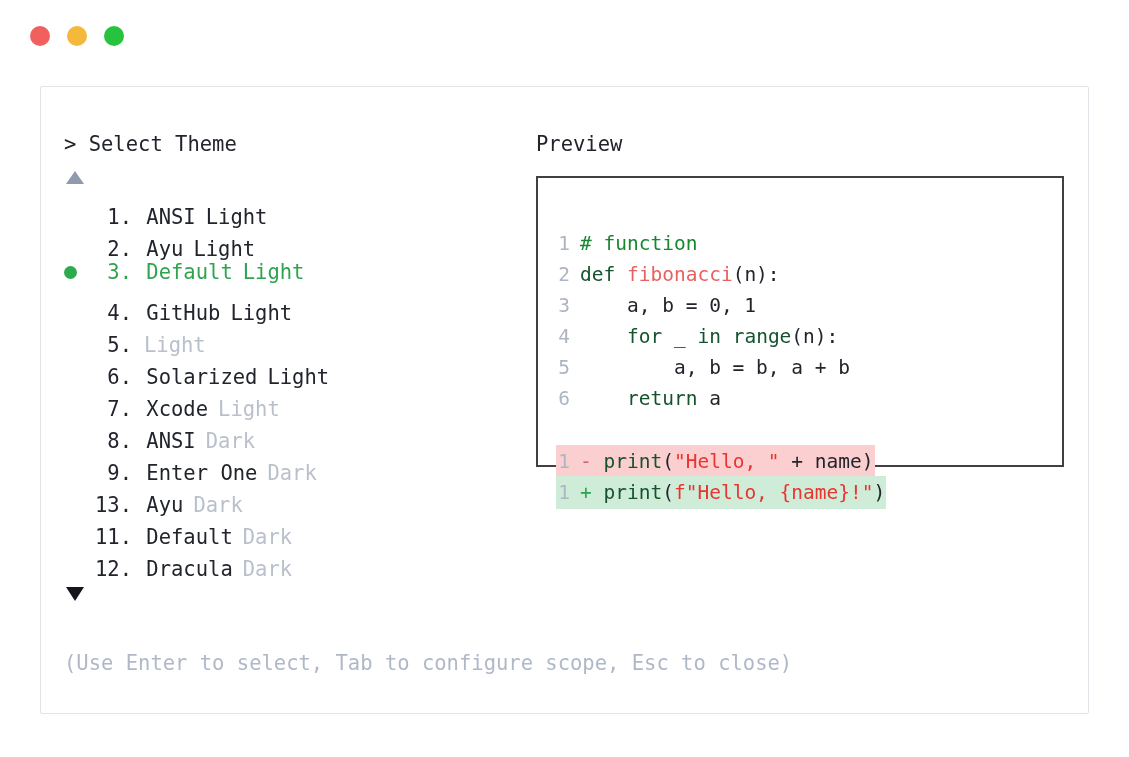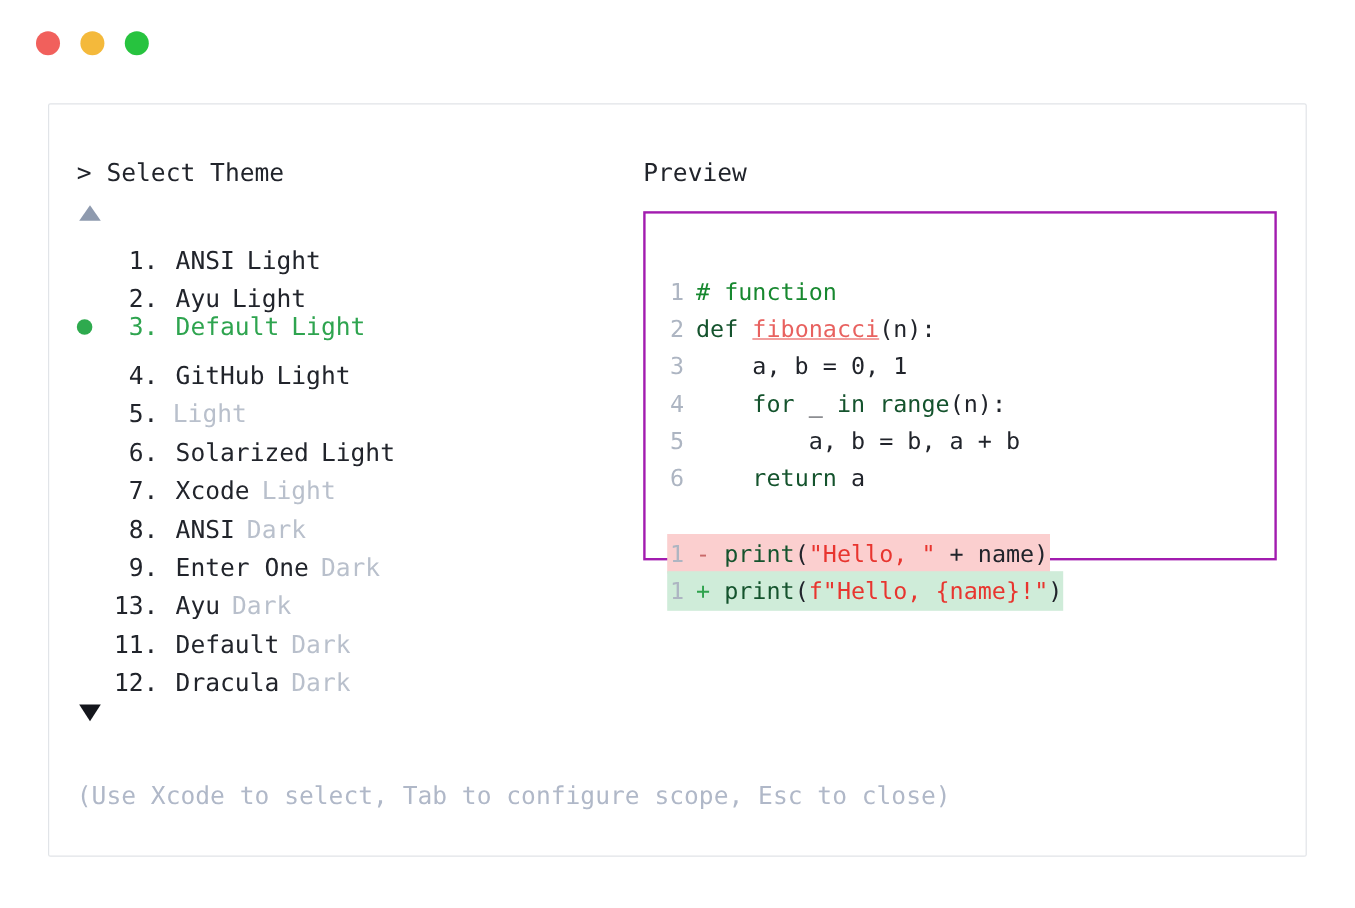--- a/index.html
+++ b/index.html
@@ -146,7 +146,7 @@
     width: 528px;
     height: 291px;
     box-sizing: border-box;
-    border: 2px solid #a21caf;
+    border: 2px solid #404040;
     background: #ffffff;
   }
   .code-area {

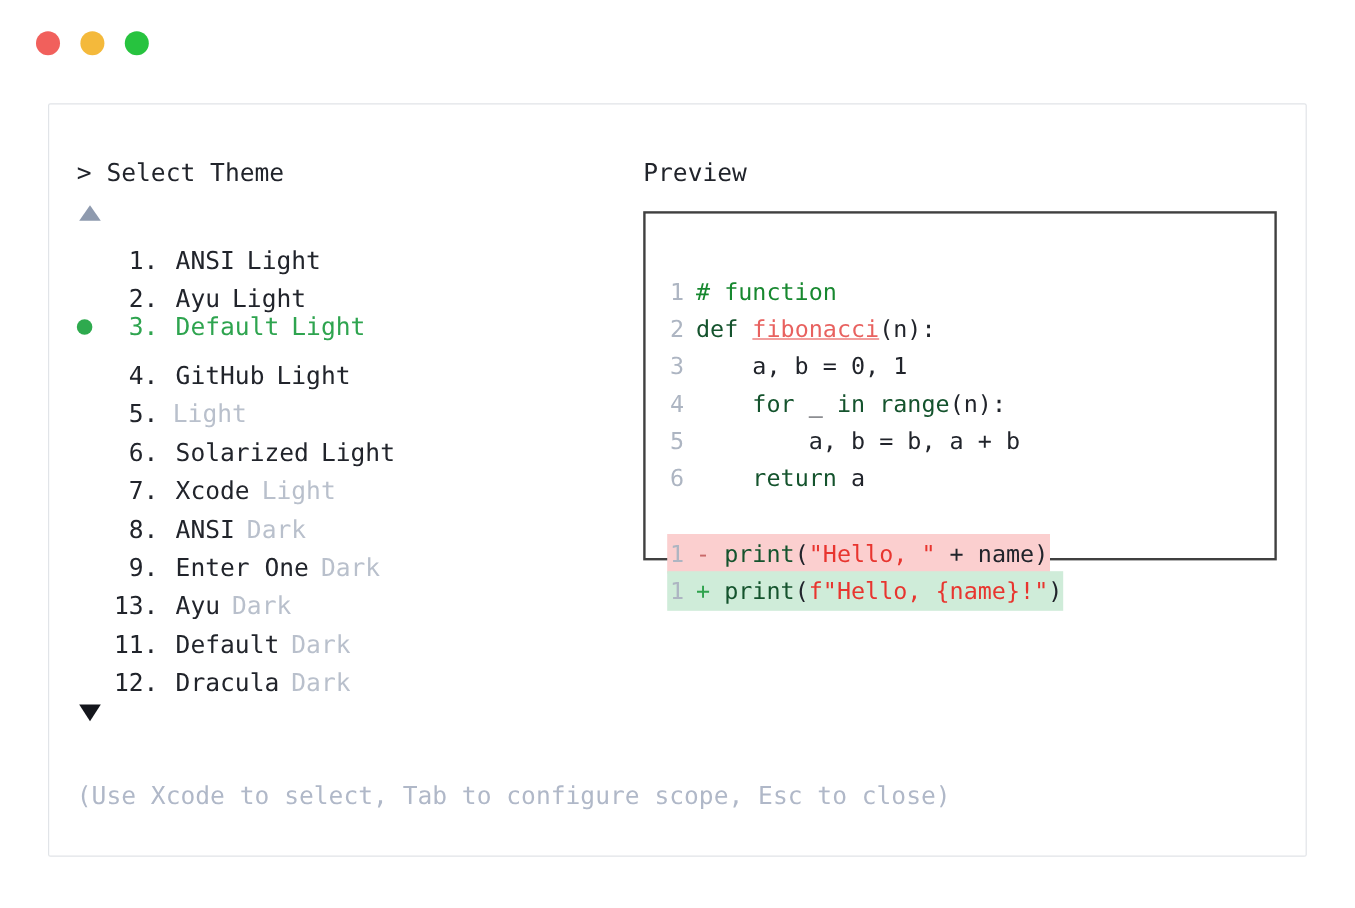--- a/index.html
+++ b/index.html
@@ -167,7 +167,7 @@
 
   .tok-comment { color: #17882f; }
   .tok-kw      { color: #14532d; }
-  .tok-fn      { color: #e8615f; text-decoration: underline; }
+  .tok-fn      { color: #e8615f; }
   .tok-plain   { color: #21242b; }
   .tok-str     { color: #e8352f; }
 

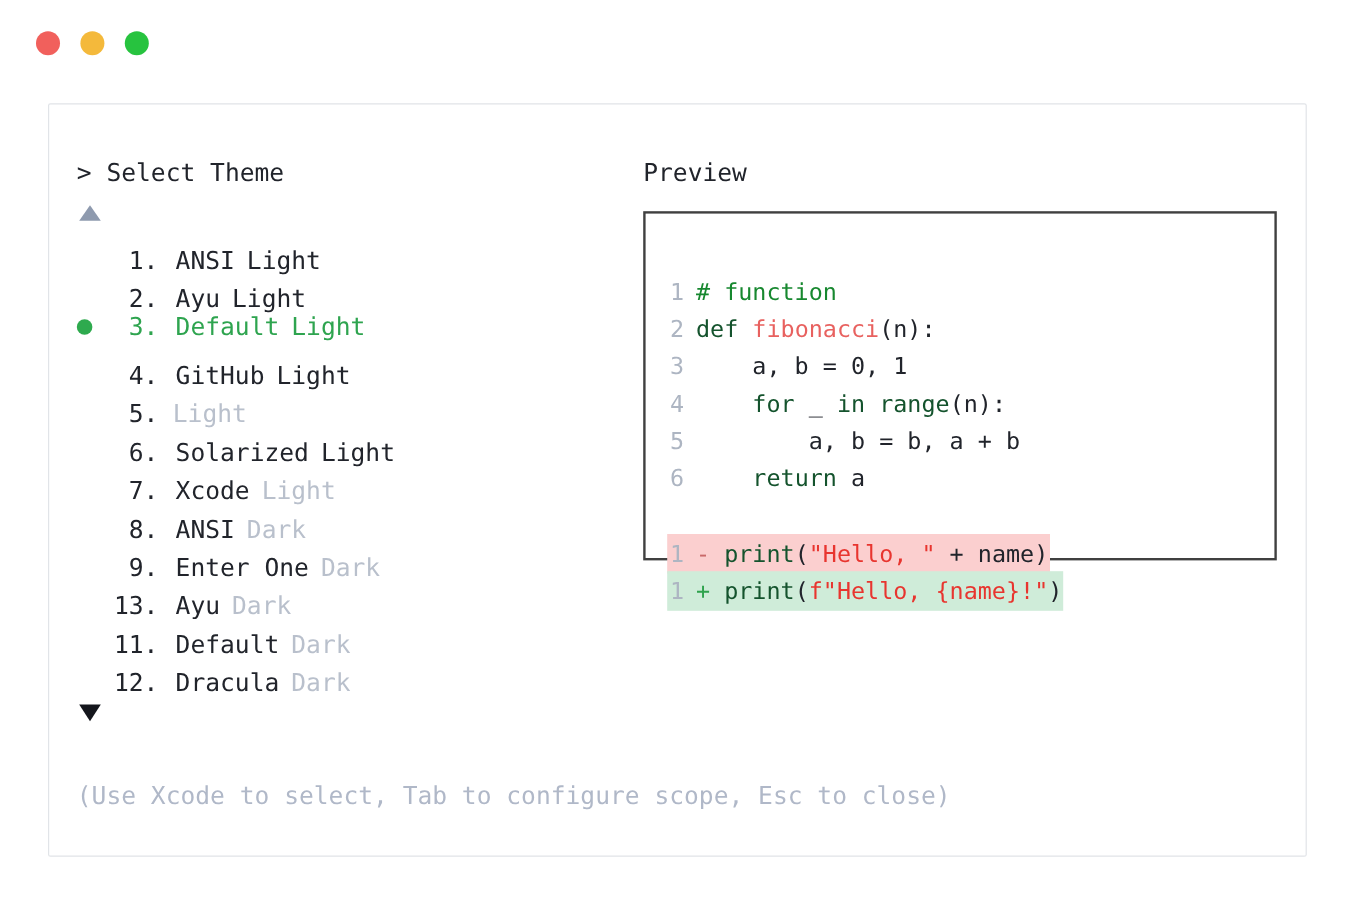--- a/index.html
+++ b/index.html
@@ -231,7 +231,7 @@
       <div class="code-area" id="code-area"><span class="code-line"><span class="ln">1</span><span class="tok-comment"># function</span></span><span class="code-line"><span class="ln">2</span><span class="tok-kw">def </span><span class="tok-fn">fibonacci</span><span class="tok-plain">(n):</span></span><span class="code-line"><span class="ln">3</span><span class="tok-plain">    a, b = 0, 1</span></span><span class="code-line"><span class="ln">4</span><span class="tok-plain">    </span><span class="tok-kw">for</span><span class="tok-plain"> _ </span><span class="tok-kw">in range</span><span class="tok-plain">(n):</span></span><span class="code-line"><span class="ln">5</span><span class="tok-plain">        a, b = b, a + b</span></span><span class="code-line"><span class="ln">6</span><span class="tok-plain">    </span><span class="tok-kw">return</span><span class="tok-plain"> a</span></span><span class="code-gap"></span><span class="code-line"><span class="diff-line diff-del"><span class="ln">1</span><span class="sign-del">- </span><span class="tok-kw">print</span><span class="tok-plain">(</span><span class="tok-str">"Hello, "</span><span class="tok-plain"> + name)</span></span></span><span class="code-line"><span class="diff-line diff-add"><span class="ln">1</span><span class="sign-add">+ </span><span class="tok-kw">print</span><span class="tok-plain">(</span><span class="tok-str">f"Hello, {name}!"</span><span class="tok-plain">)</span></span></span></div>
     </div>
 
-    <div class="hint">(Use Xcode to select, Tab to configure scope, Esc to close)</div>
+    <div class="hint">(Use Enter to select, Tab to configure scope, Esc to close)</div>
 
   </div>
 </div>

